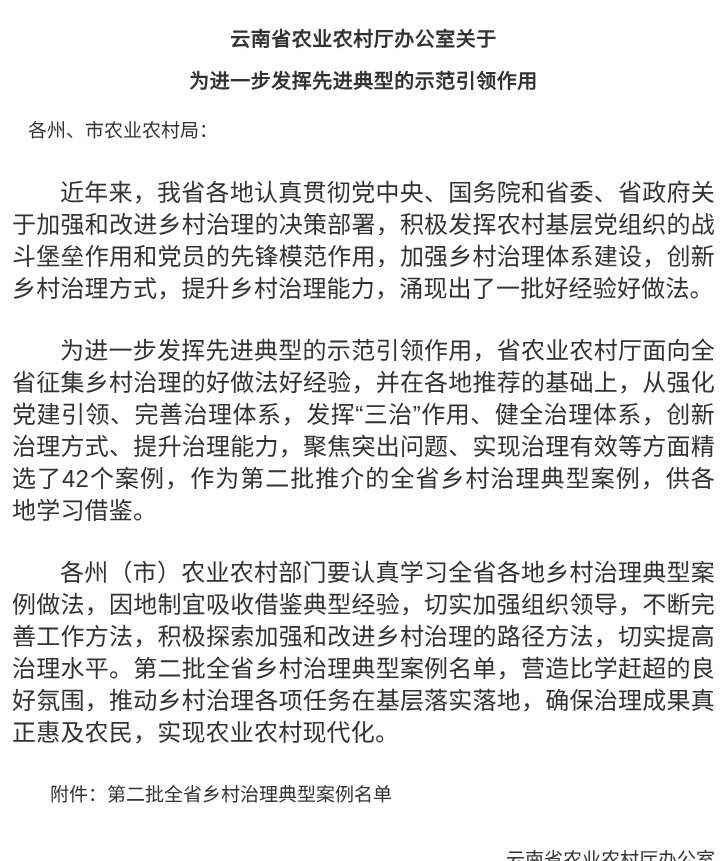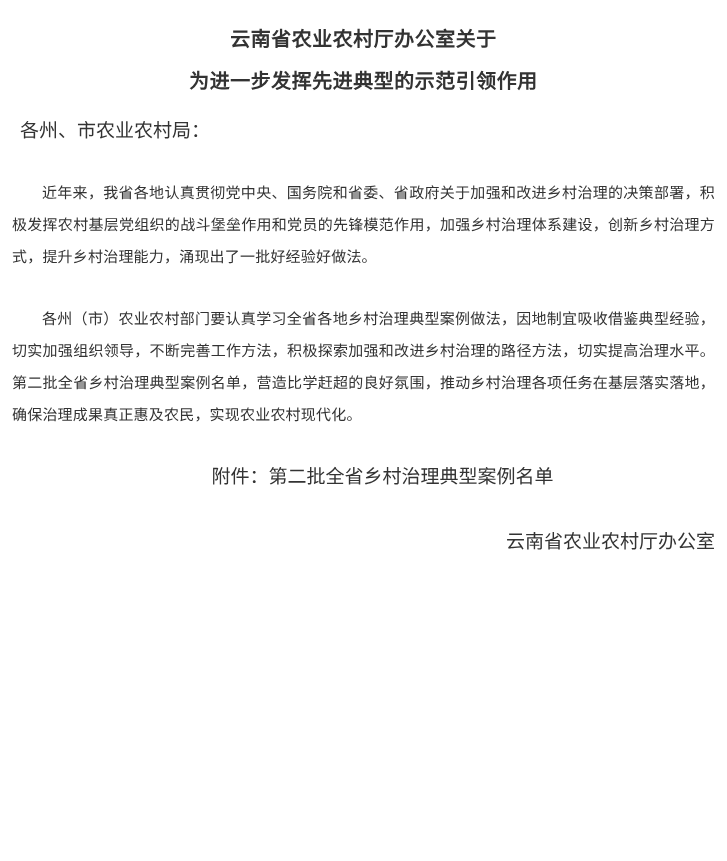--- a/index.html
+++ b/index.html
@@ -31,7 +31,7 @@
     display: block;
   }
   .salutation {
-    margin: 13px 0 0 8px;
+    margin: 13px 0 0 16px;
     font-size: 19px;
     line-height: 32px;
     text-align: left;

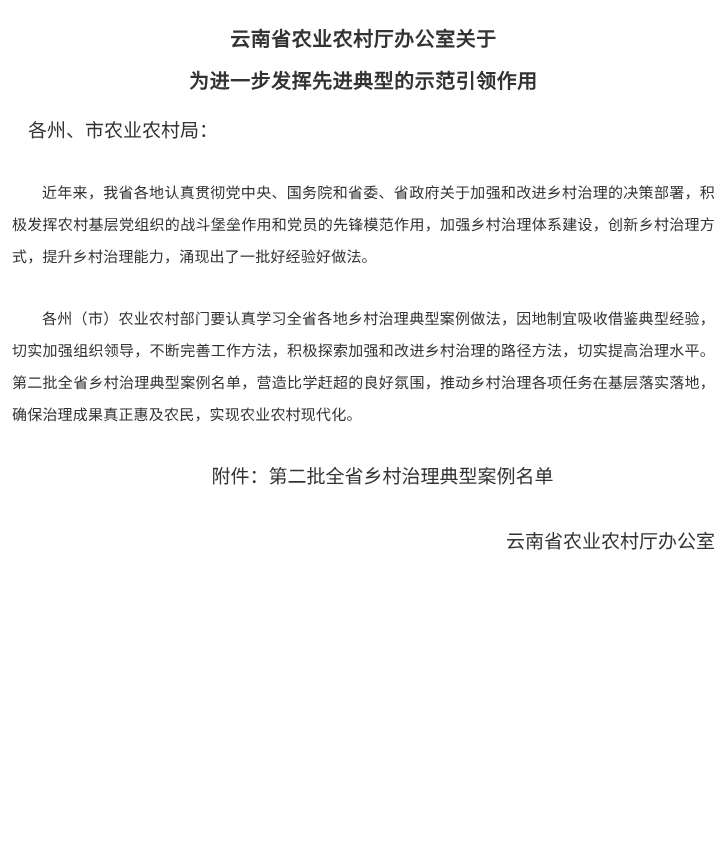--- a/index.html
+++ b/index.html
@@ -38,7 +38,7 @@
   }
   .para {
     margin: 30px 0 0 0;
-    font-size: 15px;
+    font-size: 24px;
     line-height: 32px;
     text-indent: 2em;
     text-align: justify;

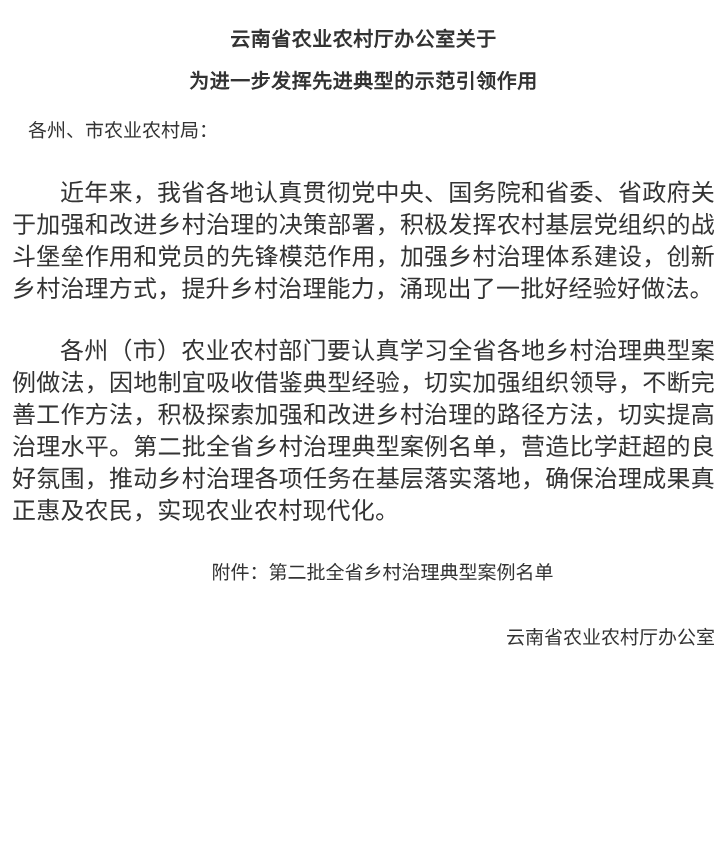--- a/index.html
+++ b/index.html
@@ -75,6 +75,7 @@
 
   <p class="para">近年来，我省各地认真贯彻党中央、国务院和省委、省政府关于加强和改进乡村治理的决策部署，积极发挥农村基层党组织的战斗堡垒作用和党员的先锋模范作用，加强乡村治理体系建设，创新乡村治理方式，提升乡村治理能力，涌现出了一批好经验好做法。</p>
 
+  <p class="para">为进一步发挥先进典型的示范引领作用，省农业农村厅面向全省征集乡村治理的好做法好经验，并在各地推荐的基础上，从强化党建引领、完善治理体系，发挥“三治”作用、健全治理体系，创新治理方式、提升治理能力，聚焦突出问题、实现治理有效等方面精选了42个案例，作为第二批推介的全省乡村治理典型案例，供各地学习借鉴。</p>
 
   <p class="para">各州（市）农业农村部门要认真学习全省各地乡村治理典型案例做法，因地制宜吸收借鉴典型经验，切实加强组织领导，不断完善工作方法，积极探索加强和改进乡村治理的路径方法，切实提高治理水平。第二批全省乡村治理典型案例名单，营造比学赶超的良好氛围，推动乡村治理各项任务在基层落实落地，确保治理成果真正惠及农民，实现农业农村现代化。</p>
 

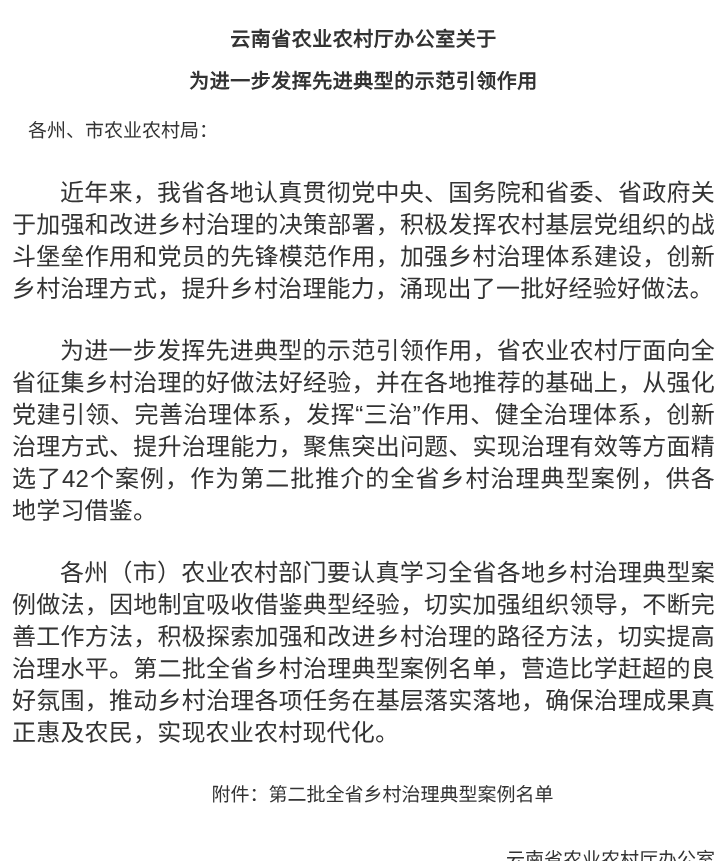--- a/index.html
+++ b/index.html
@@ -49,7 +49,7 @@
     font-size: 19px;
     line-height: 32px;
     text-indent: 2em;
-    text-align: center;
+    text-align: left;
   }
   .signature-block {
     margin: 32px 0 0 0;

